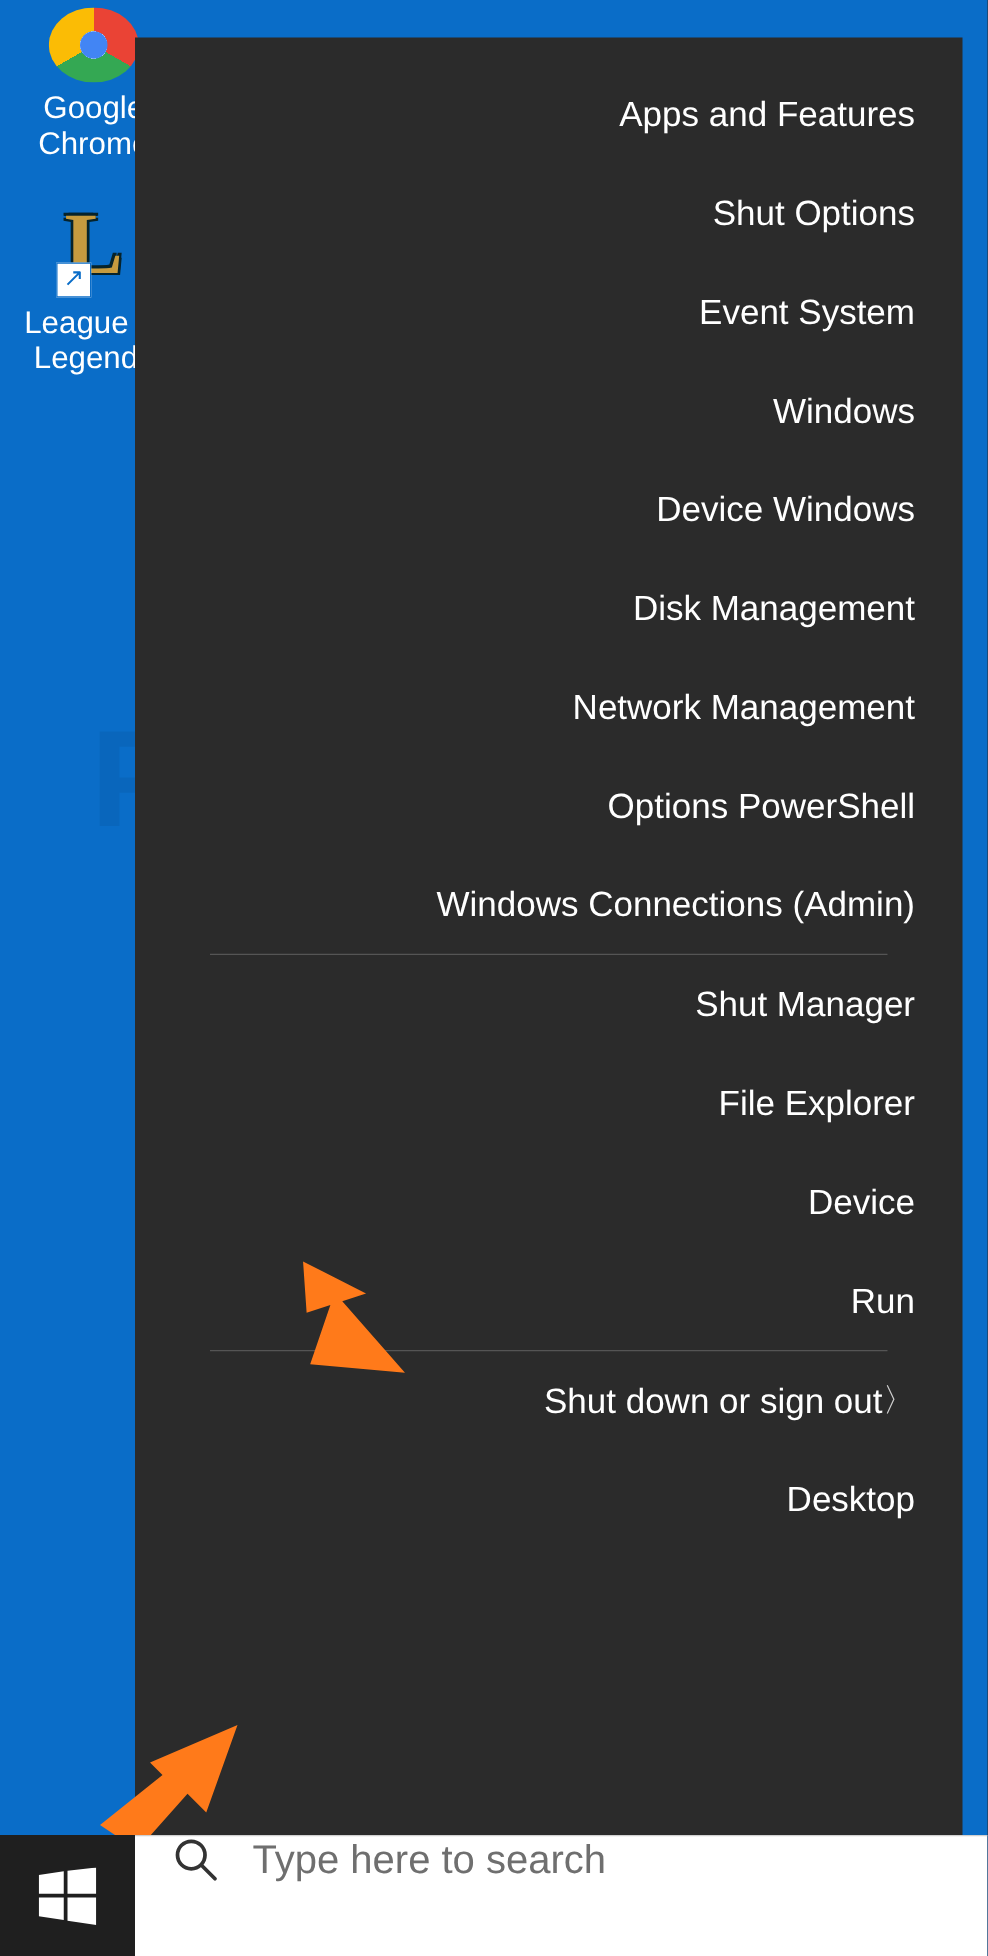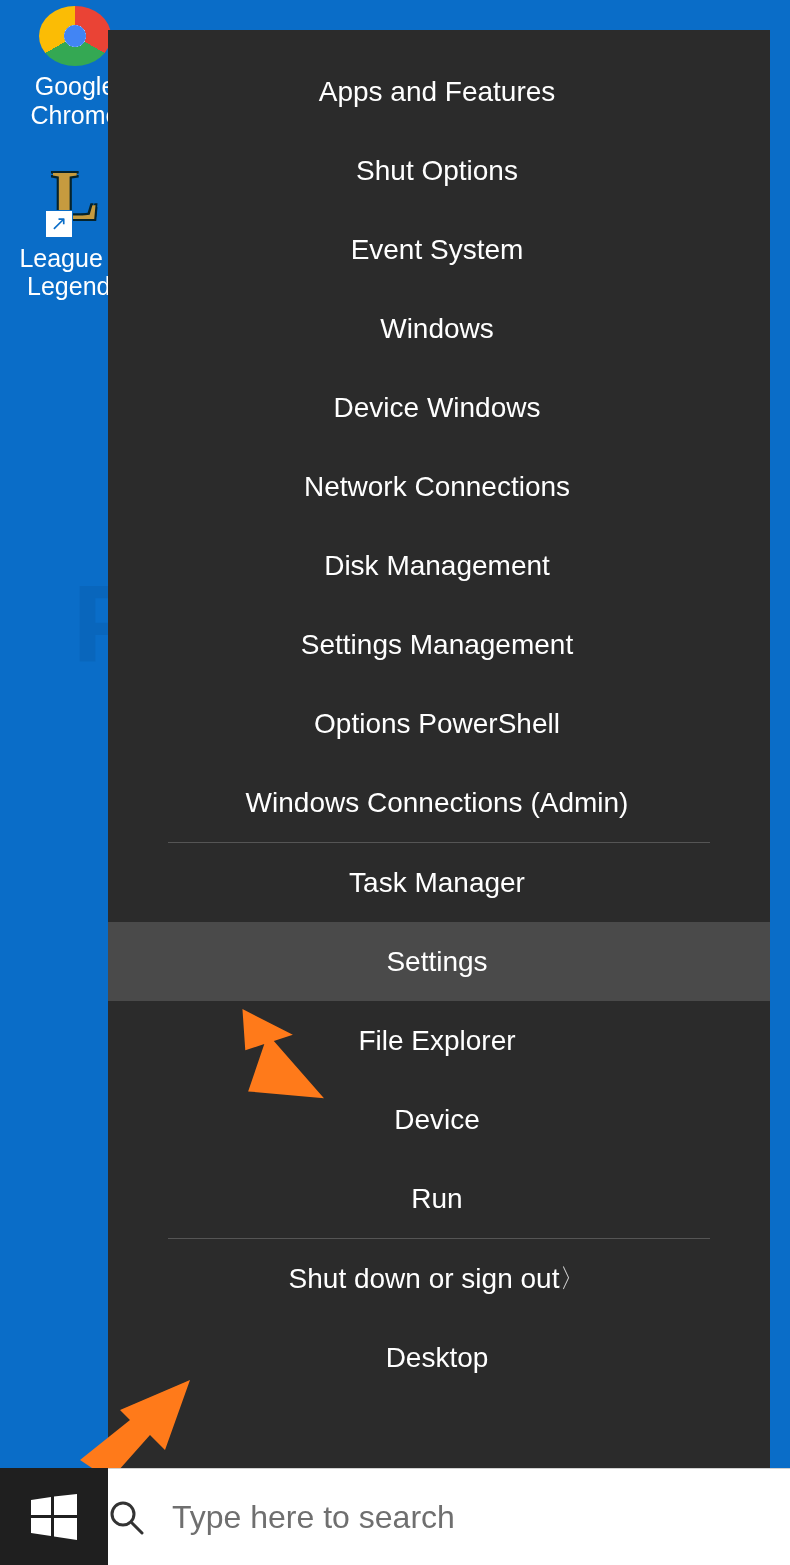--- a/index.html
+++ b/index.html
@@ -96,7 +96,7 @@
     padding-right: 38px;
     display: flex;
     align-items: center;
-    justify-content: center;
+    justify-content: flex-end;
     cursor: default;
   }
   .winx .item.hover {

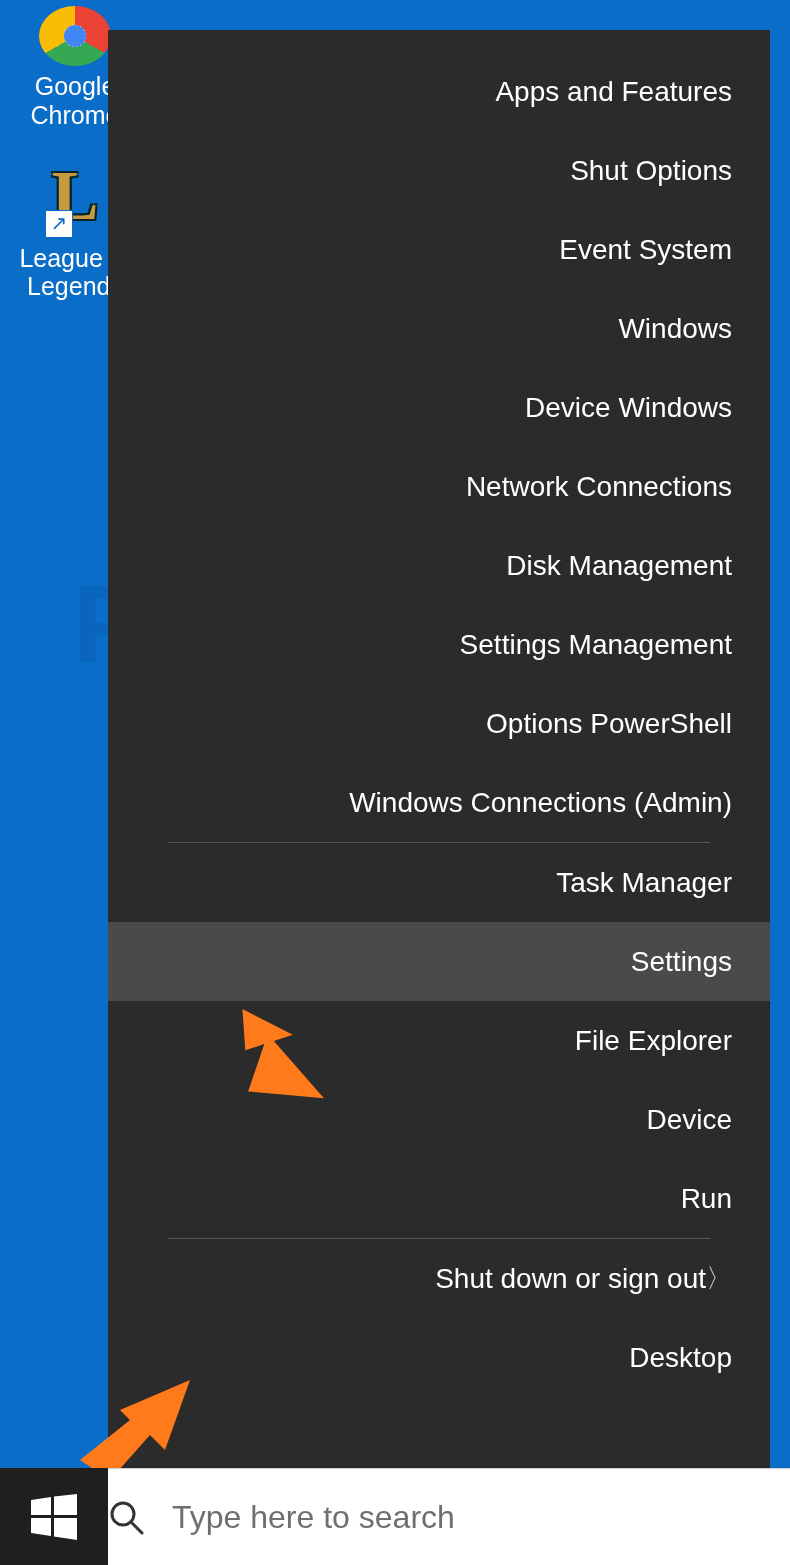--- a/index.html
+++ b/index.html
@@ -182,9 +182,6 @@
       <span>Device Windows</span>
     </div>
   <div class="item">
-      <span>Network Connections</span>
-    </div>
-  <div class="item">
       <span>Disk Management</span>
     </div>
   <div class="item">

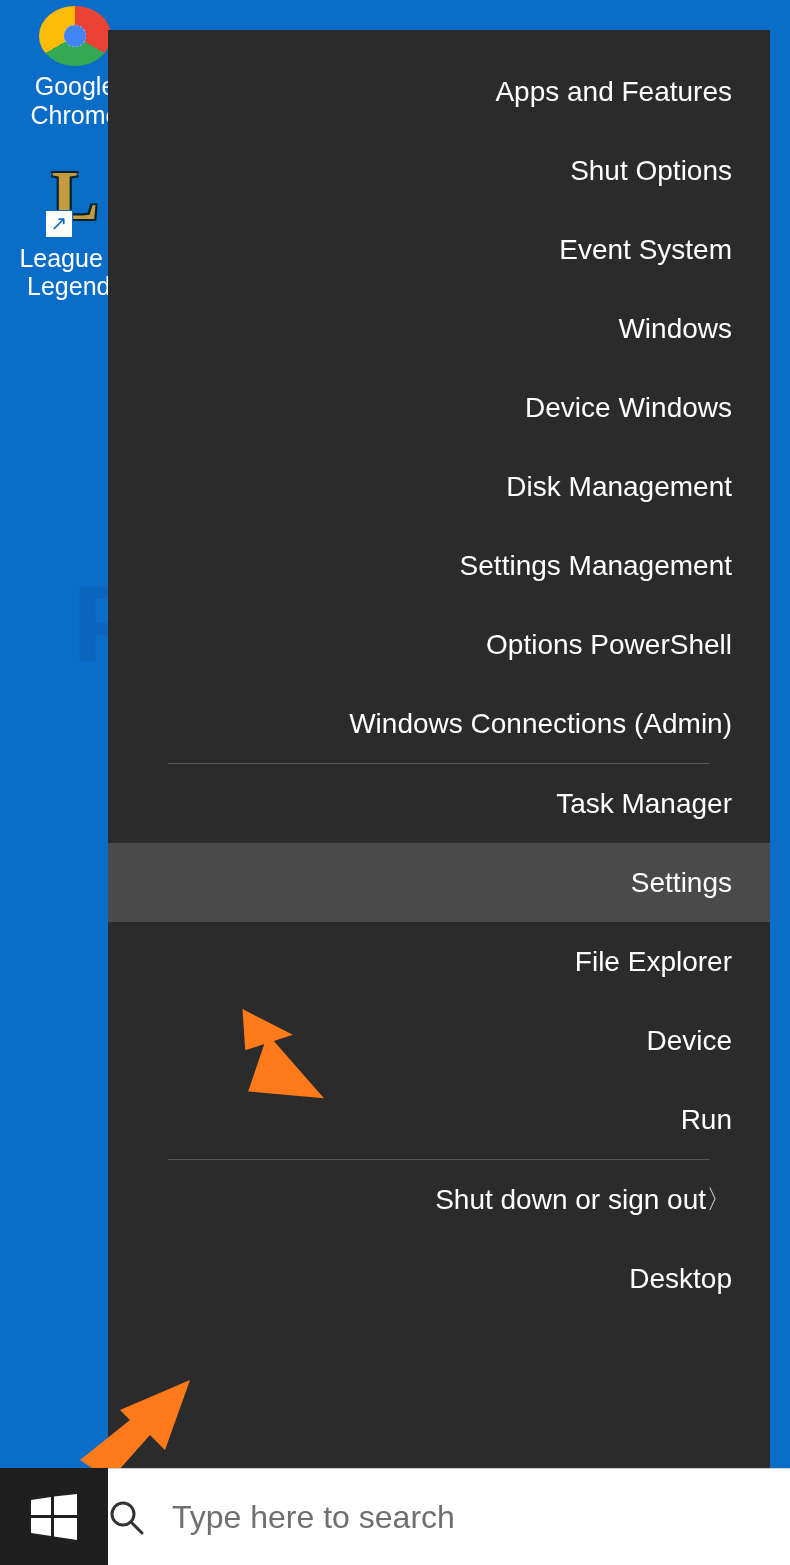--- a/index.html
+++ b/index.html
@@ -185,7 +185,7 @@
       <span>Disk Management</span>
     </div>
   <div class="item">
-      <span>Settings Management</span>
+      <span>Network Management</span>
     </div>
   <div class="item">
       <span>Options PowerShell</span>

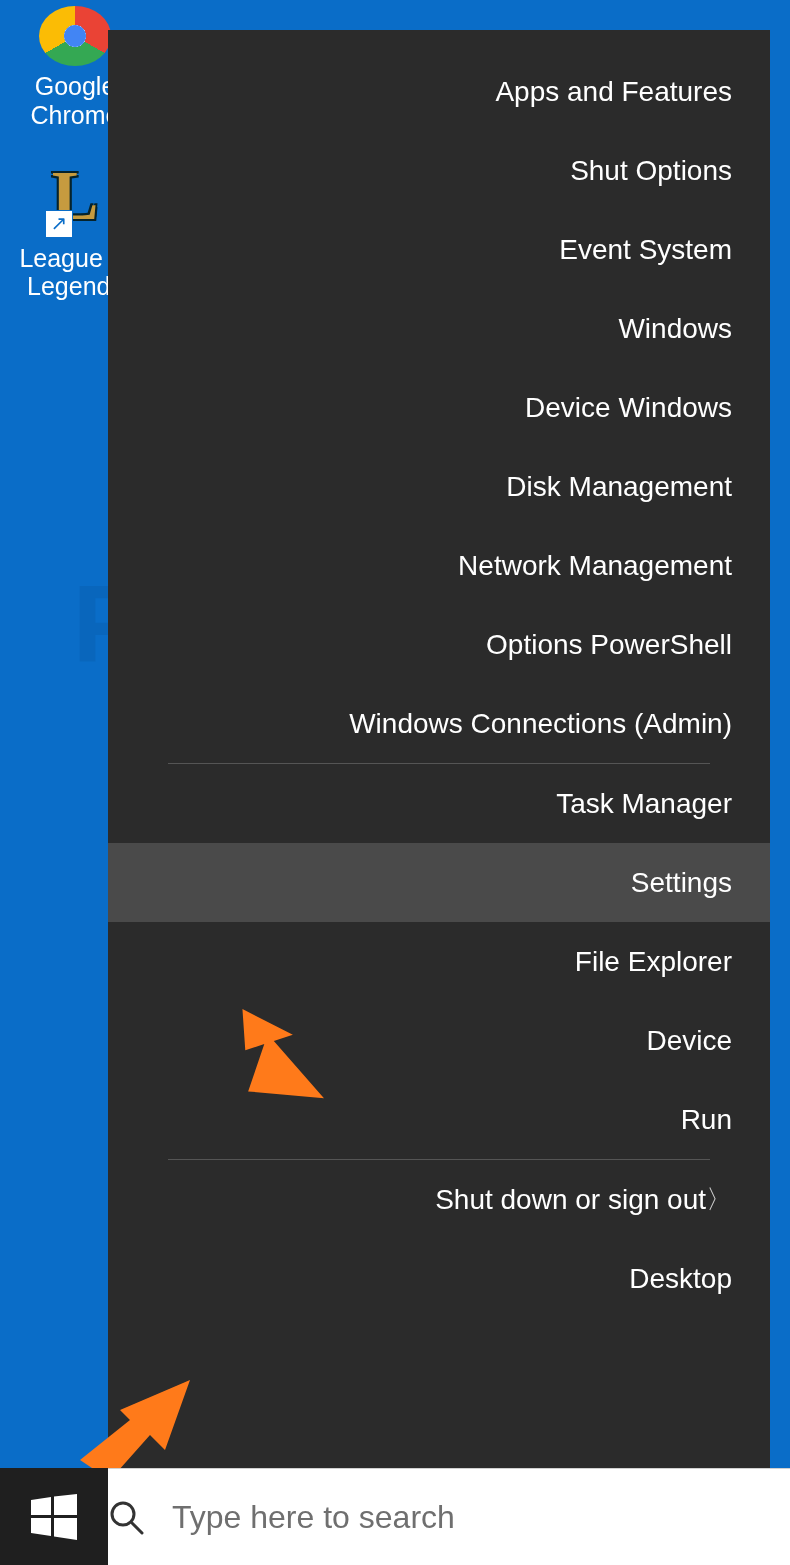--- a/index.html
+++ b/index.html
@@ -197,7 +197,7 @@
   <div class="sep"></div>
 
   <div class="item">
-      <span>Task Manager</span>
+      <span>Shut Manager</span>
     </div>
   <div class="item hover">
       <span>Settings</span>

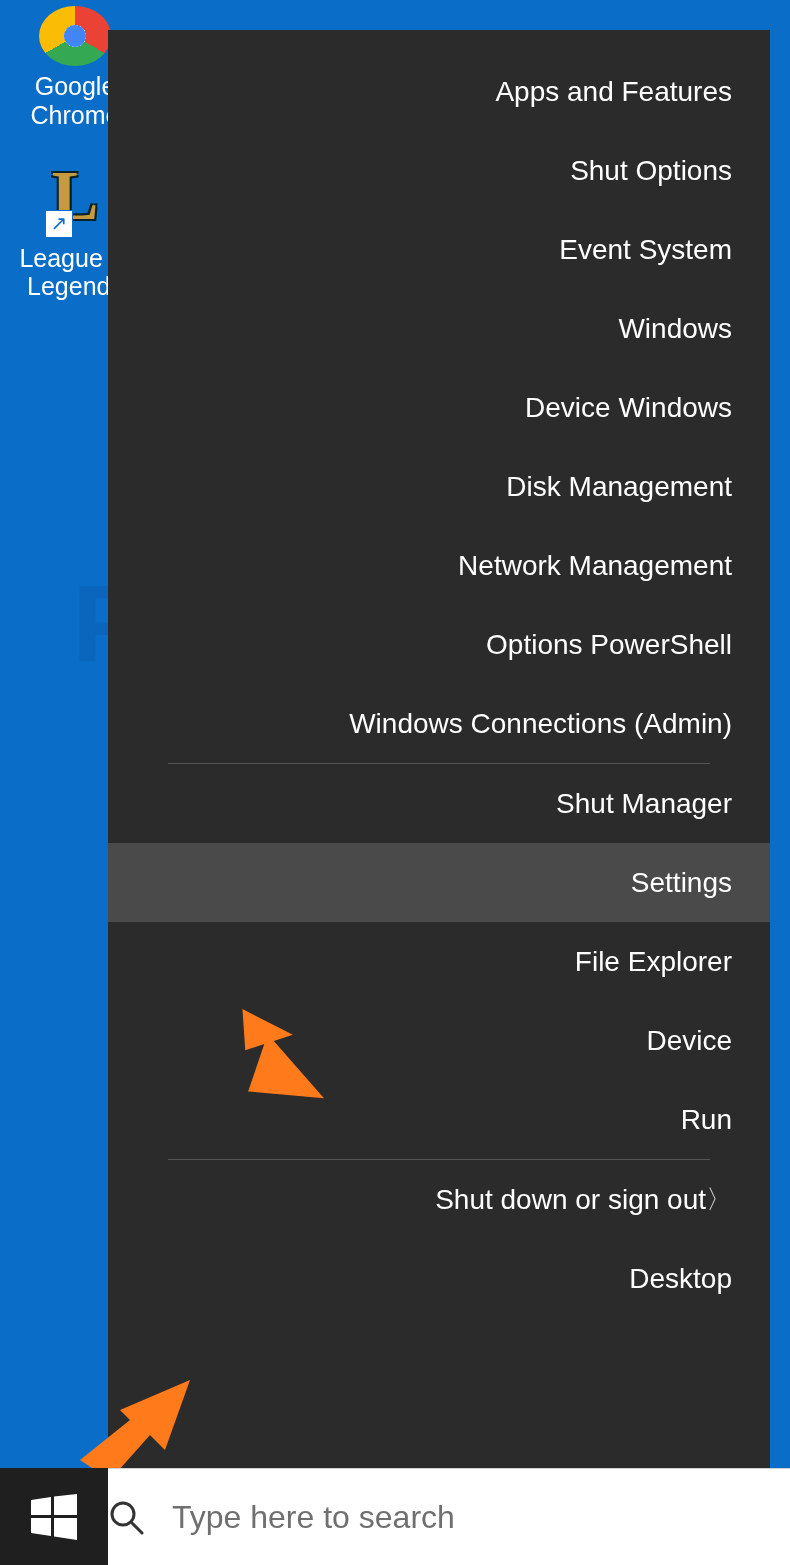--- a/index.html
+++ b/index.html
@@ -199,9 +199,6 @@
   <div class="item">
       <span>Shut Manager</span>
     </div>
-  <div class="item hover">
-      <span>Settings</span>
-    </div>
   <div class="item">
       <span>File Explorer</span>
     </div>

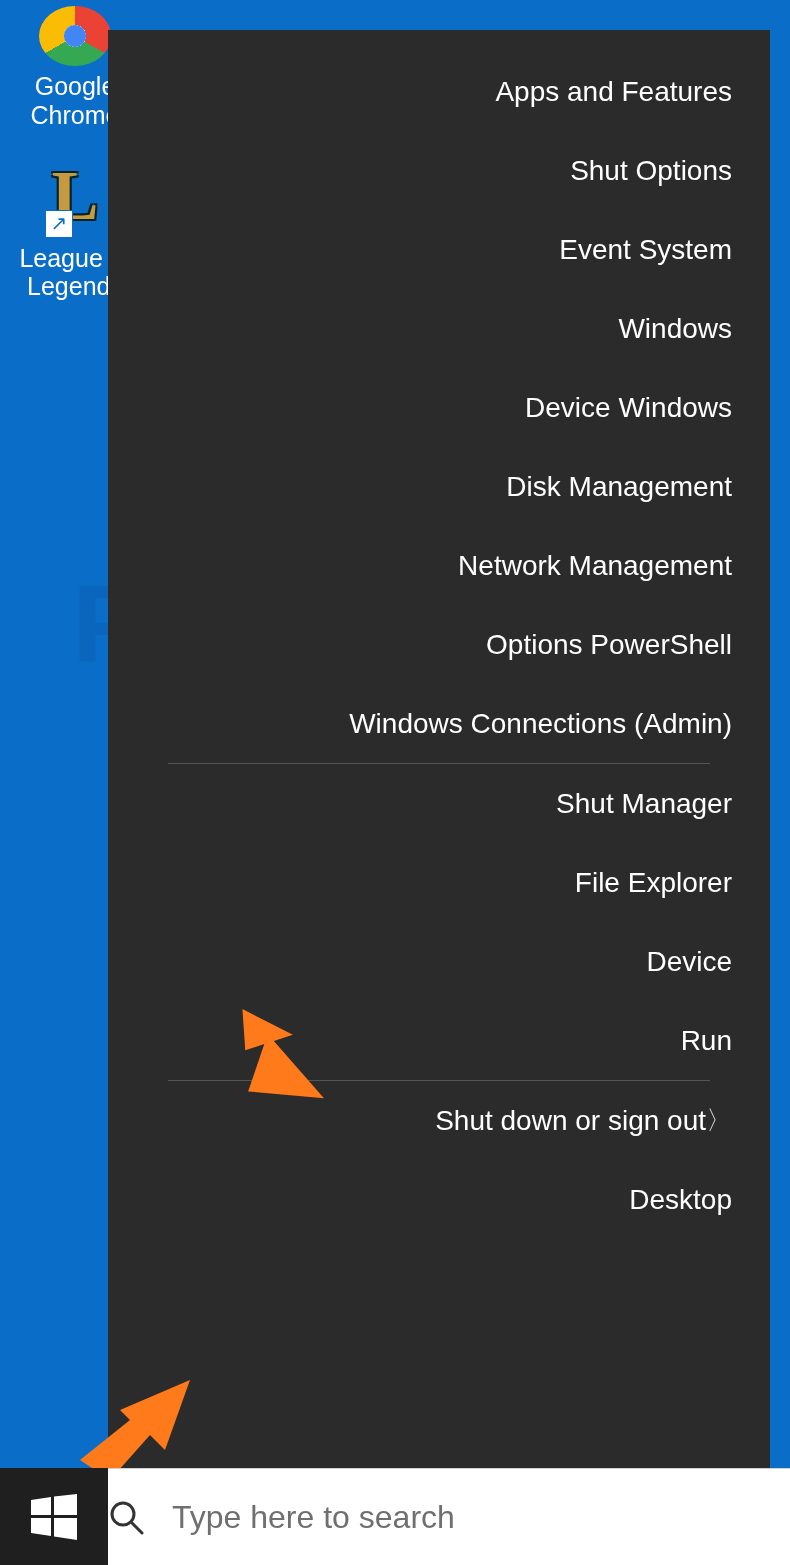--- a/index.html
+++ b/index.html
@@ -137,7 +137,8 @@
     flex: 1;
     background: #ffffff;
     display:flex;
-    align-items:center;
+    align-items:flex-start;
+    padding-left: 30px;
     gap: 28px;
     border-top: 1px solid #d0d0d0;
   }

